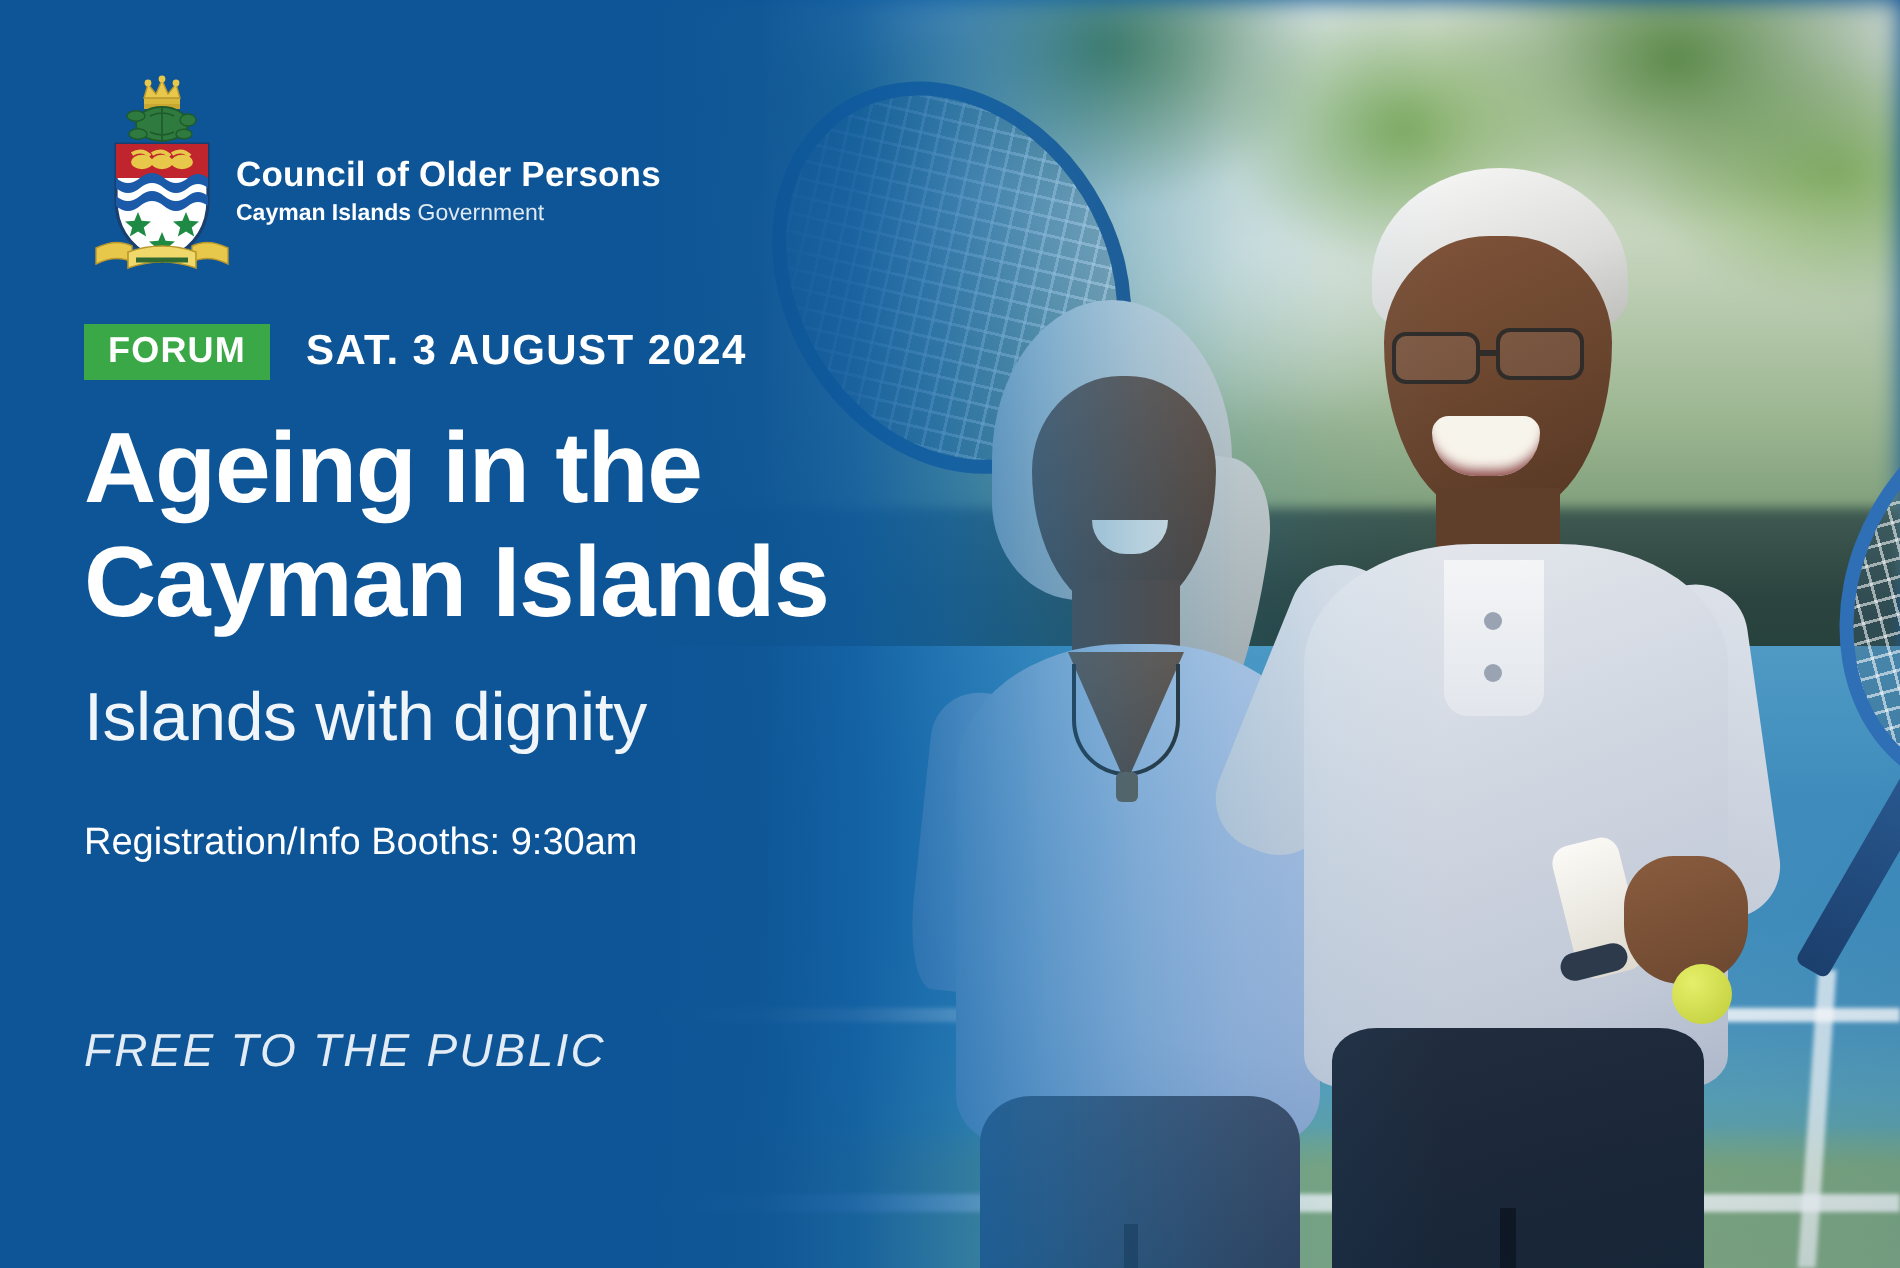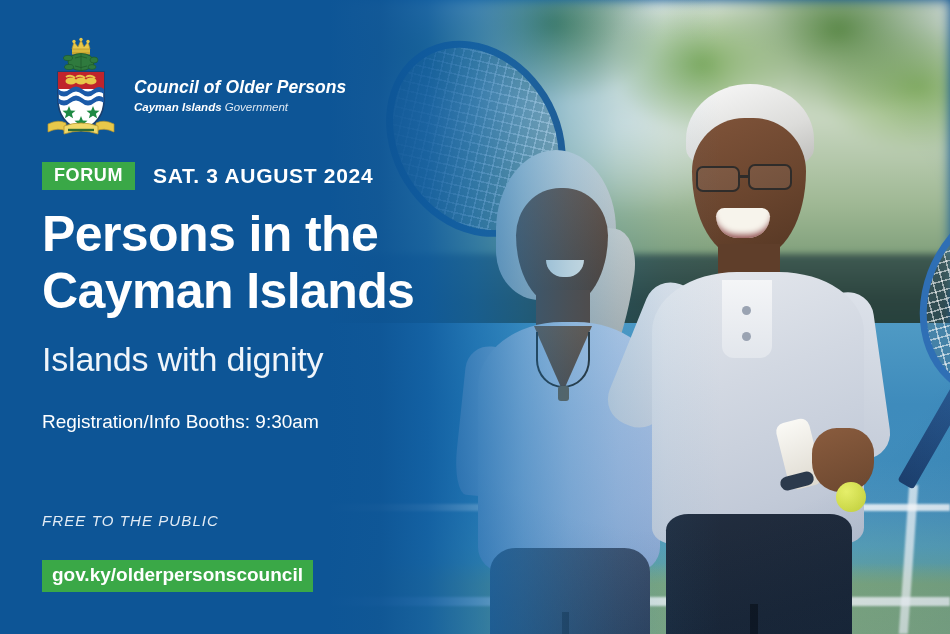--- a/index.html
+++ b/index.html
@@ -275,7 +275,7 @@
 
   .brand {
     position: absolute; left: 44px; top: 36px;
-    display: flex; align-items: center; gap: 16px; font-style: italic;
+    display: flex; align-items: center; gap: 0;
   }
   .crest { width: 74px; height: 104px; position: relative; }
   .brand-text { padding-top: 16px; }

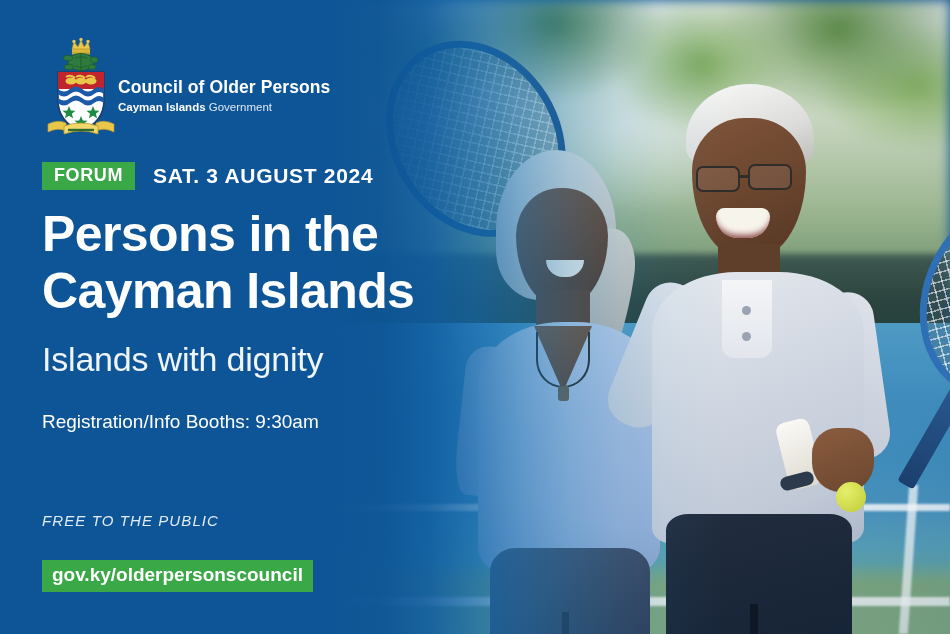--- a/index.html
+++ b/index.html
@@ -469,7 +469,7 @@
     </div>
 
     <div class="headline">
-      <div>Persons in the</div>
+      <div>Ageing in the</div>
       <div>Cayman Islands</div>
     </div>
 

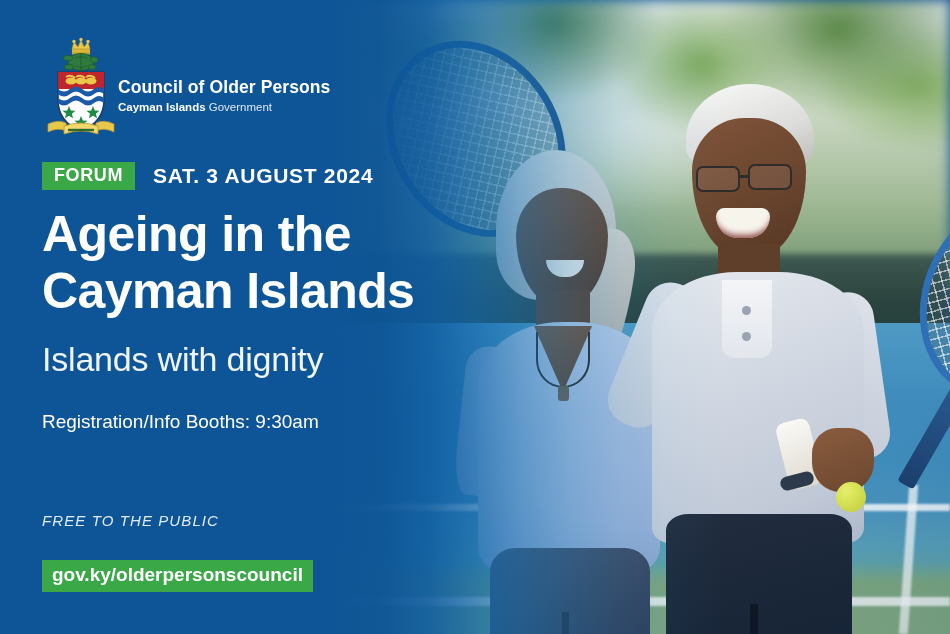--- a/index.html
+++ b/index.html
@@ -321,7 +321,7 @@
 
   .free-note {
     position: absolute; left: 42px; top: 512px;
-    color: #e3ecf5; font-size: 15px; font-style: italic;
+    color: #e3ecf5; font-size: 23px; font-style: italic;
     letter-spacing: 1.1px; font-weight: normal;
   }
 

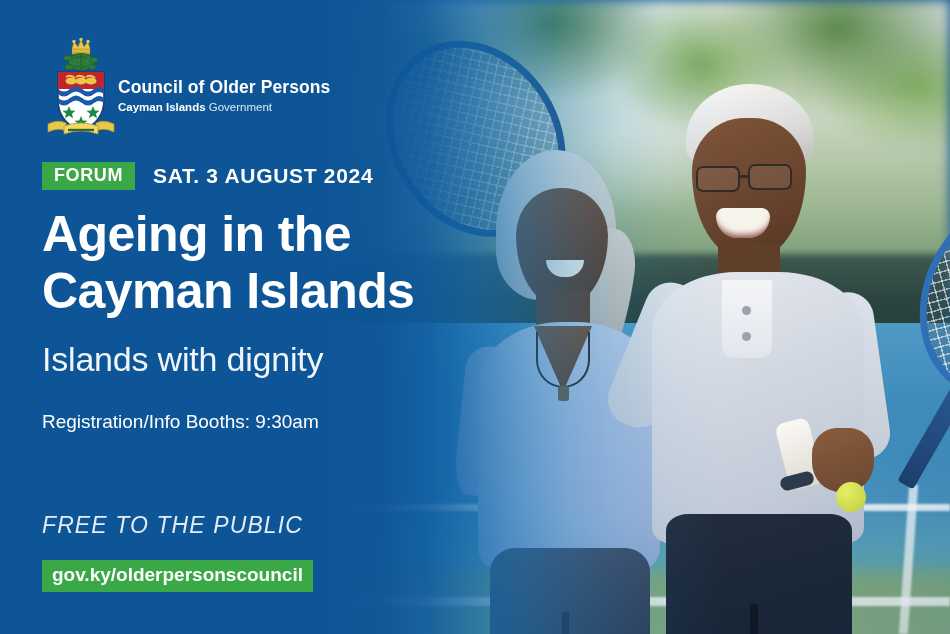--- a/index.html
+++ b/index.html
@@ -481,7 +481,6 @@
 
     <div class="free-note">FREE TO THE PUBLIC</div>
 
-    <a class="url-badge" href="#" style="text-decoration:none;display:inline-block;">gov.ky/olderpersonscouncil</a>
 
   </div>
 </div>

